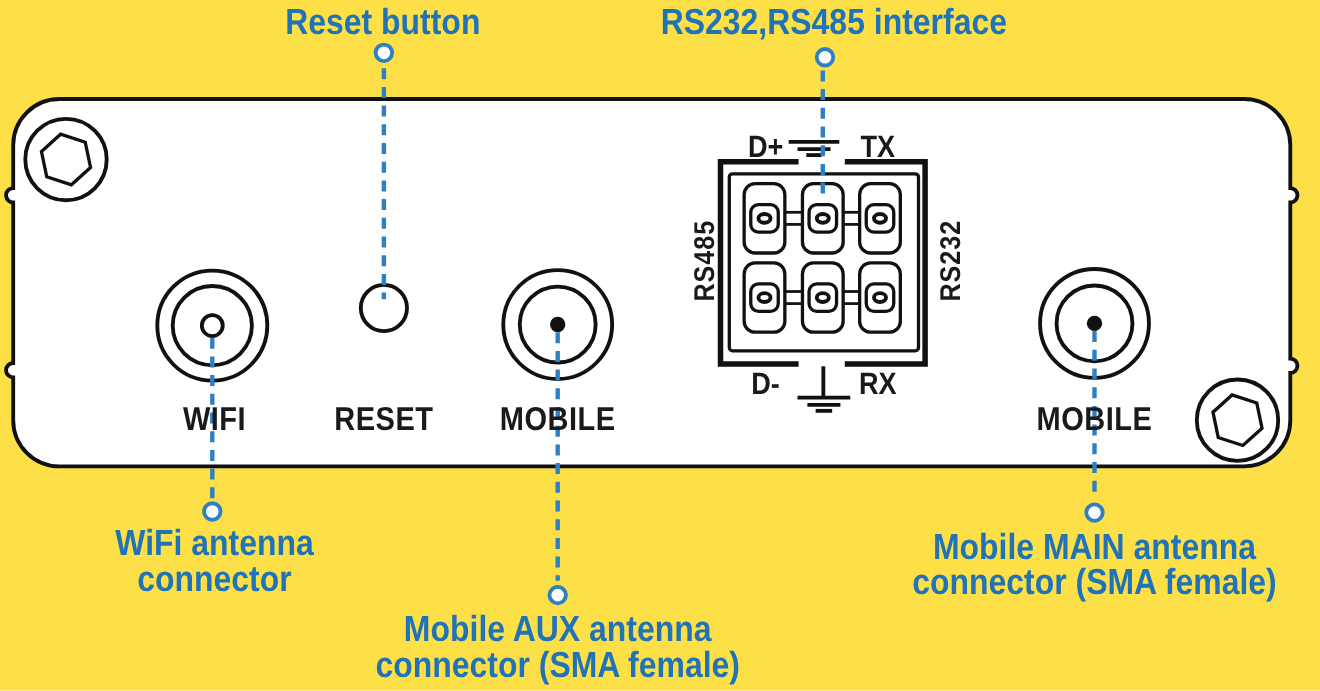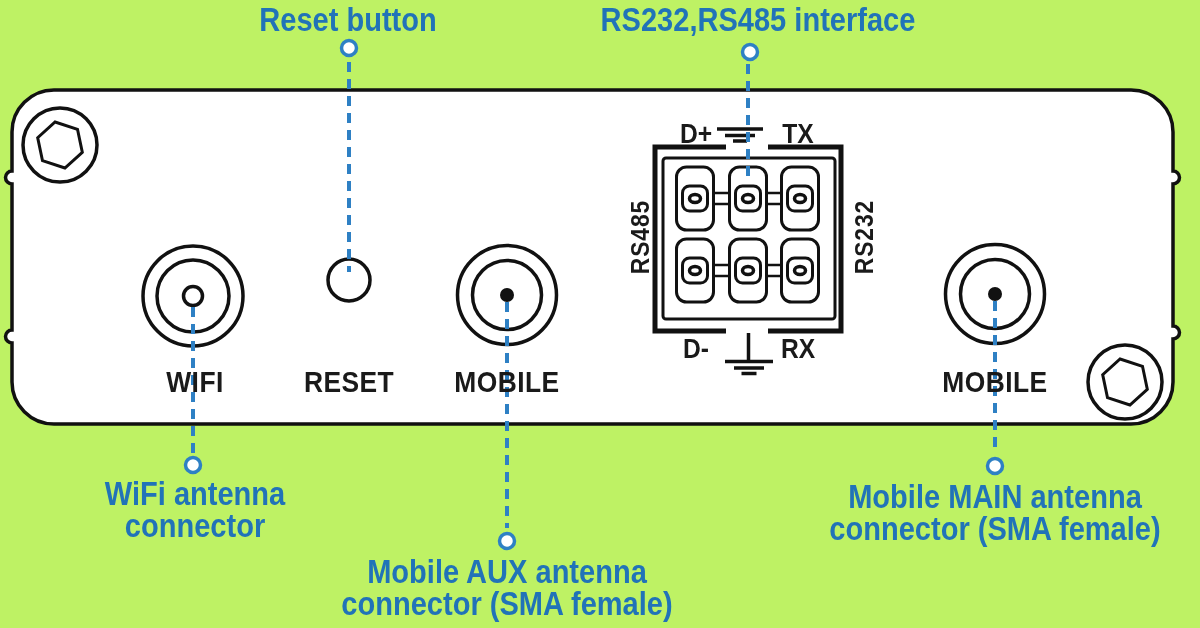--- a/index.html
+++ b/index.html
@@ -4,7 +4,7 @@
 <style>
   html,body{margin:0;padding:0;background:#ffffff;}
   .stage{position:relative;width:1200px;height:628px;overflow:hidden;
-         font-family:"Liberation Sans",sans-serif;background:#bef264;}
+         font-family:"Liberation Sans",sans-serif;background:#fde047;}
   .stage svg{position:absolute;left:0;top:0;}
   .lbl{position:absolute;font-weight:700;white-space:nowrap;line-height:1;}
   .cx{transform:translateX(-50%) scaleX(0.88);}

